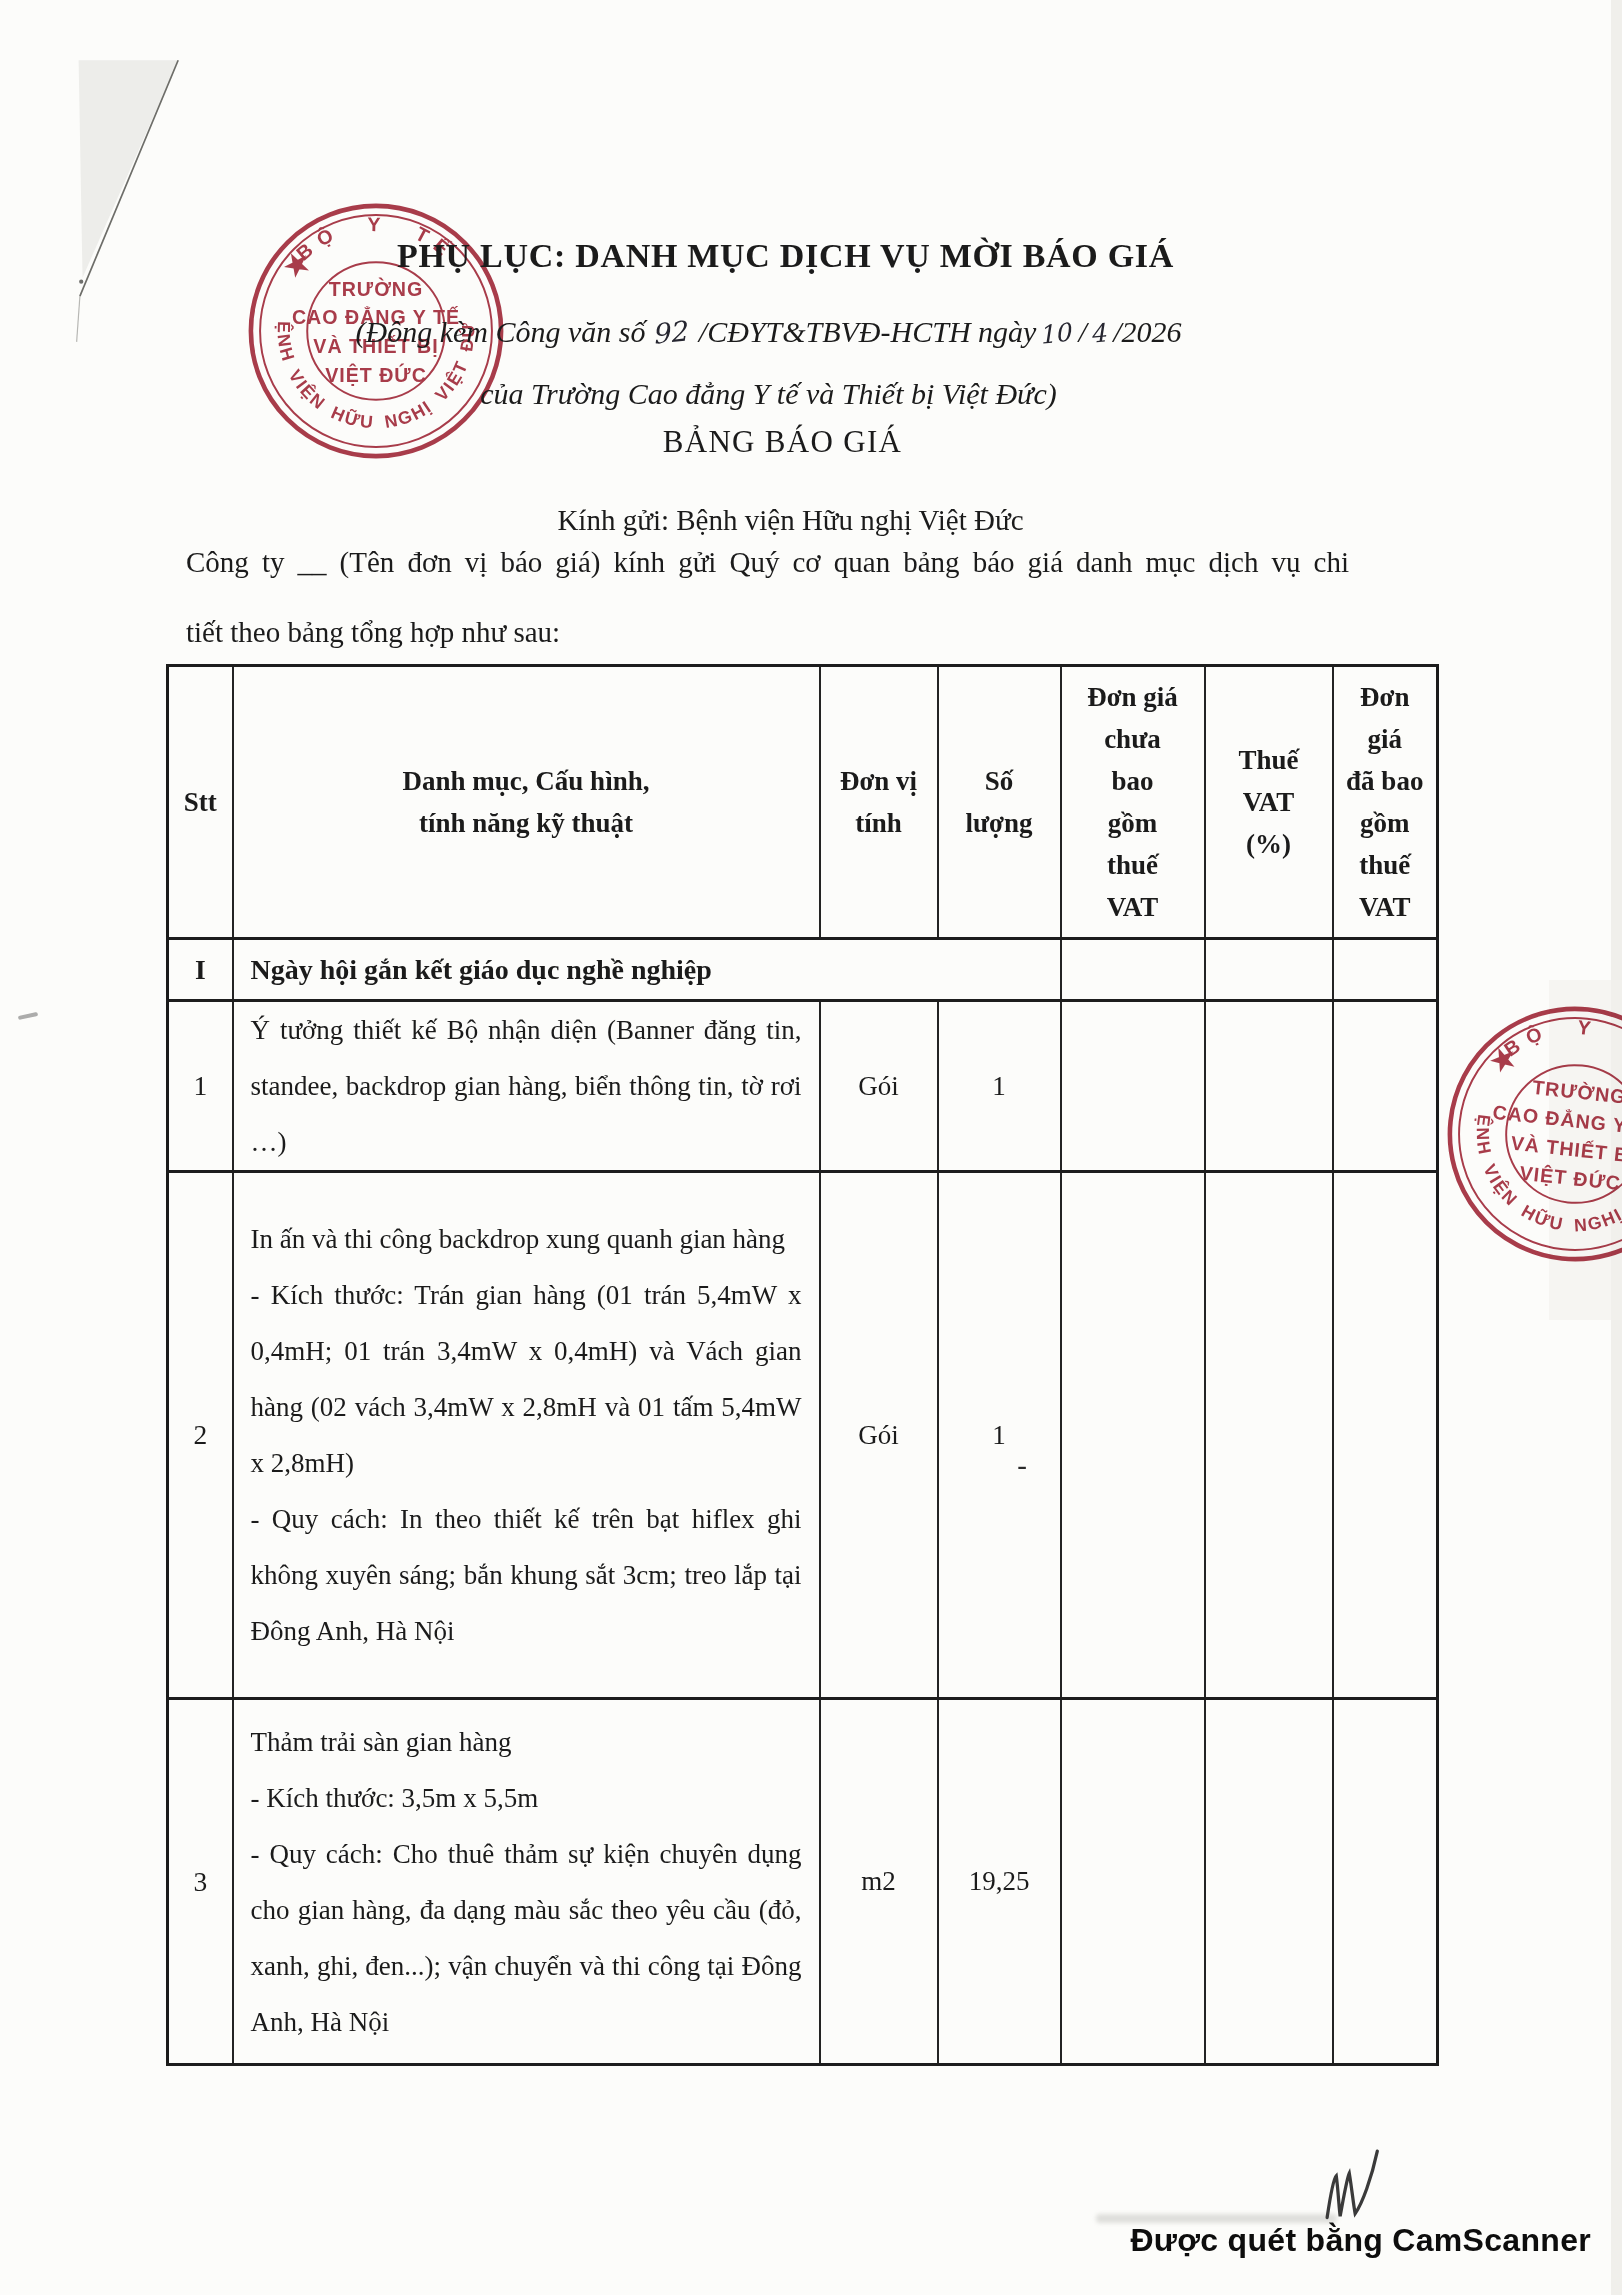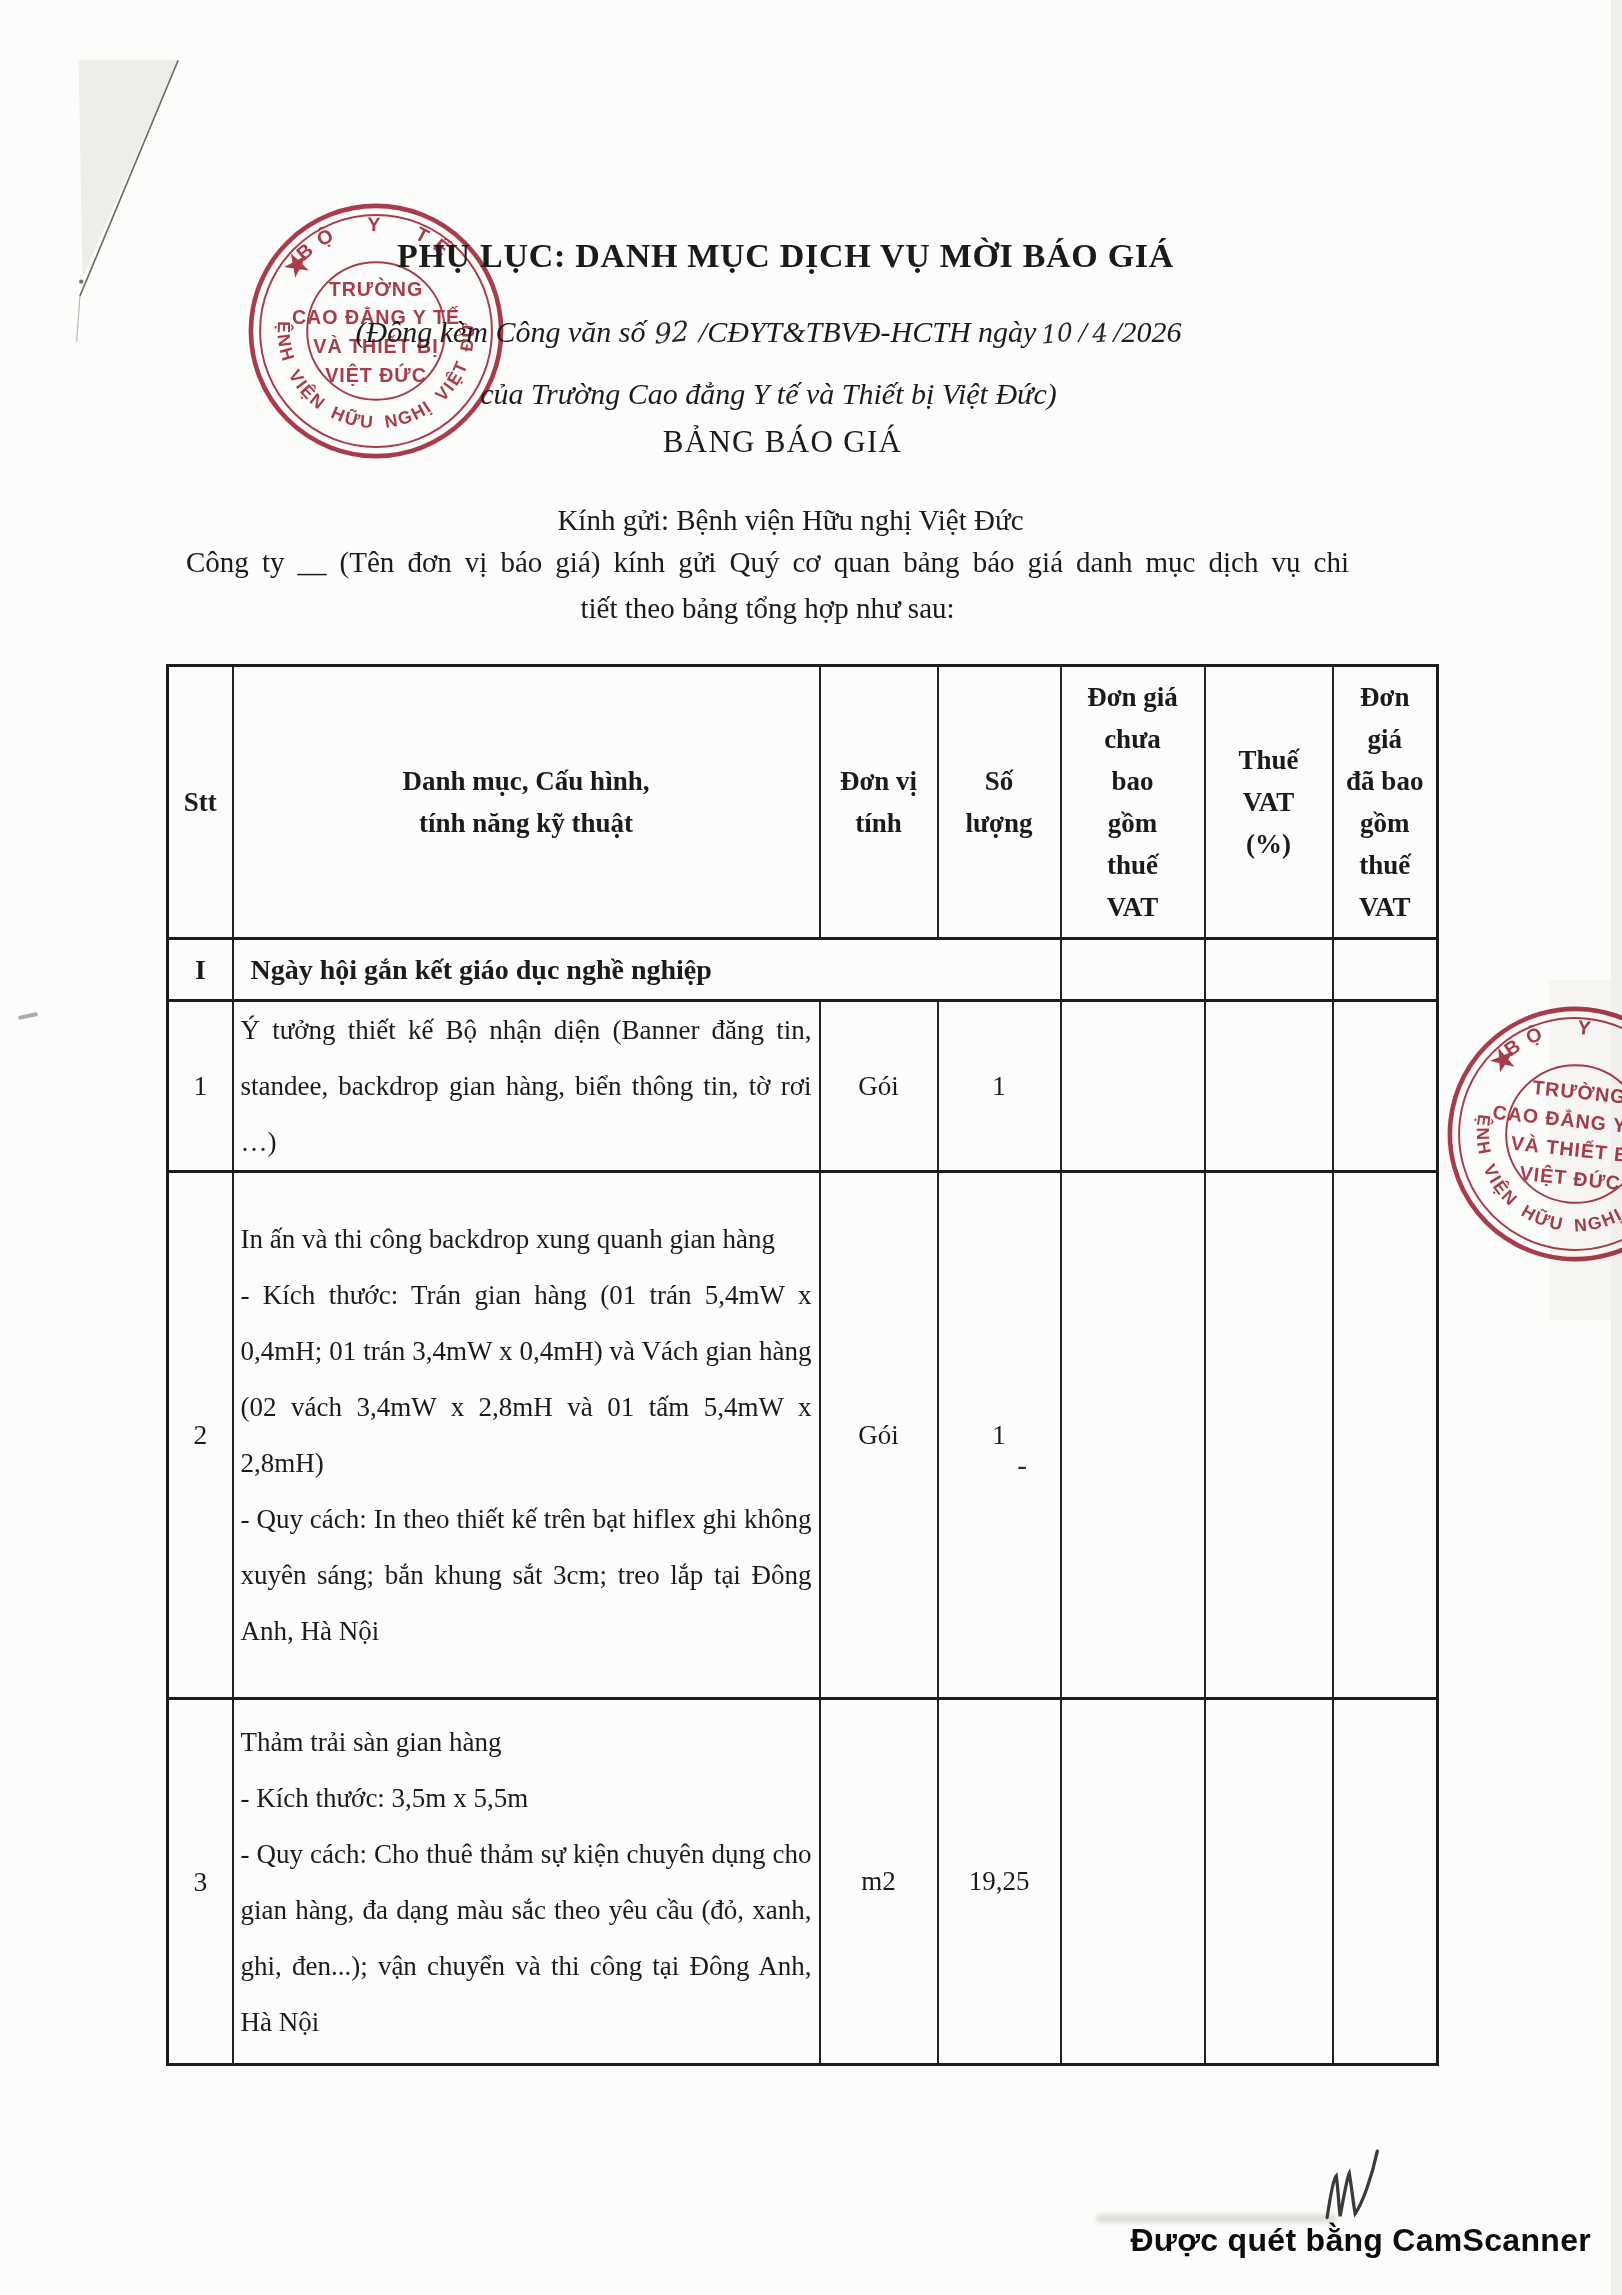--- a/index.html
+++ b/index.html
@@ -30,7 +30,7 @@
   .doc-salutation{left:241px;top:504px;width:1099px;text-align:center;font-size:29px;}
   .doc-intro{left:186px;top:539px;width:1163px;font-size:29px;line-height:46px;}
   .doc-intro .l1{text-align:justify;text-align-last:justify;}
-  .doc-intro .l2{text-align:center;}
+  .doc-intro .l2{text-align:left;margin-top:24px;}
 
   
   table.quote{position:absolute;left:166px;top:664px;width:1270px;

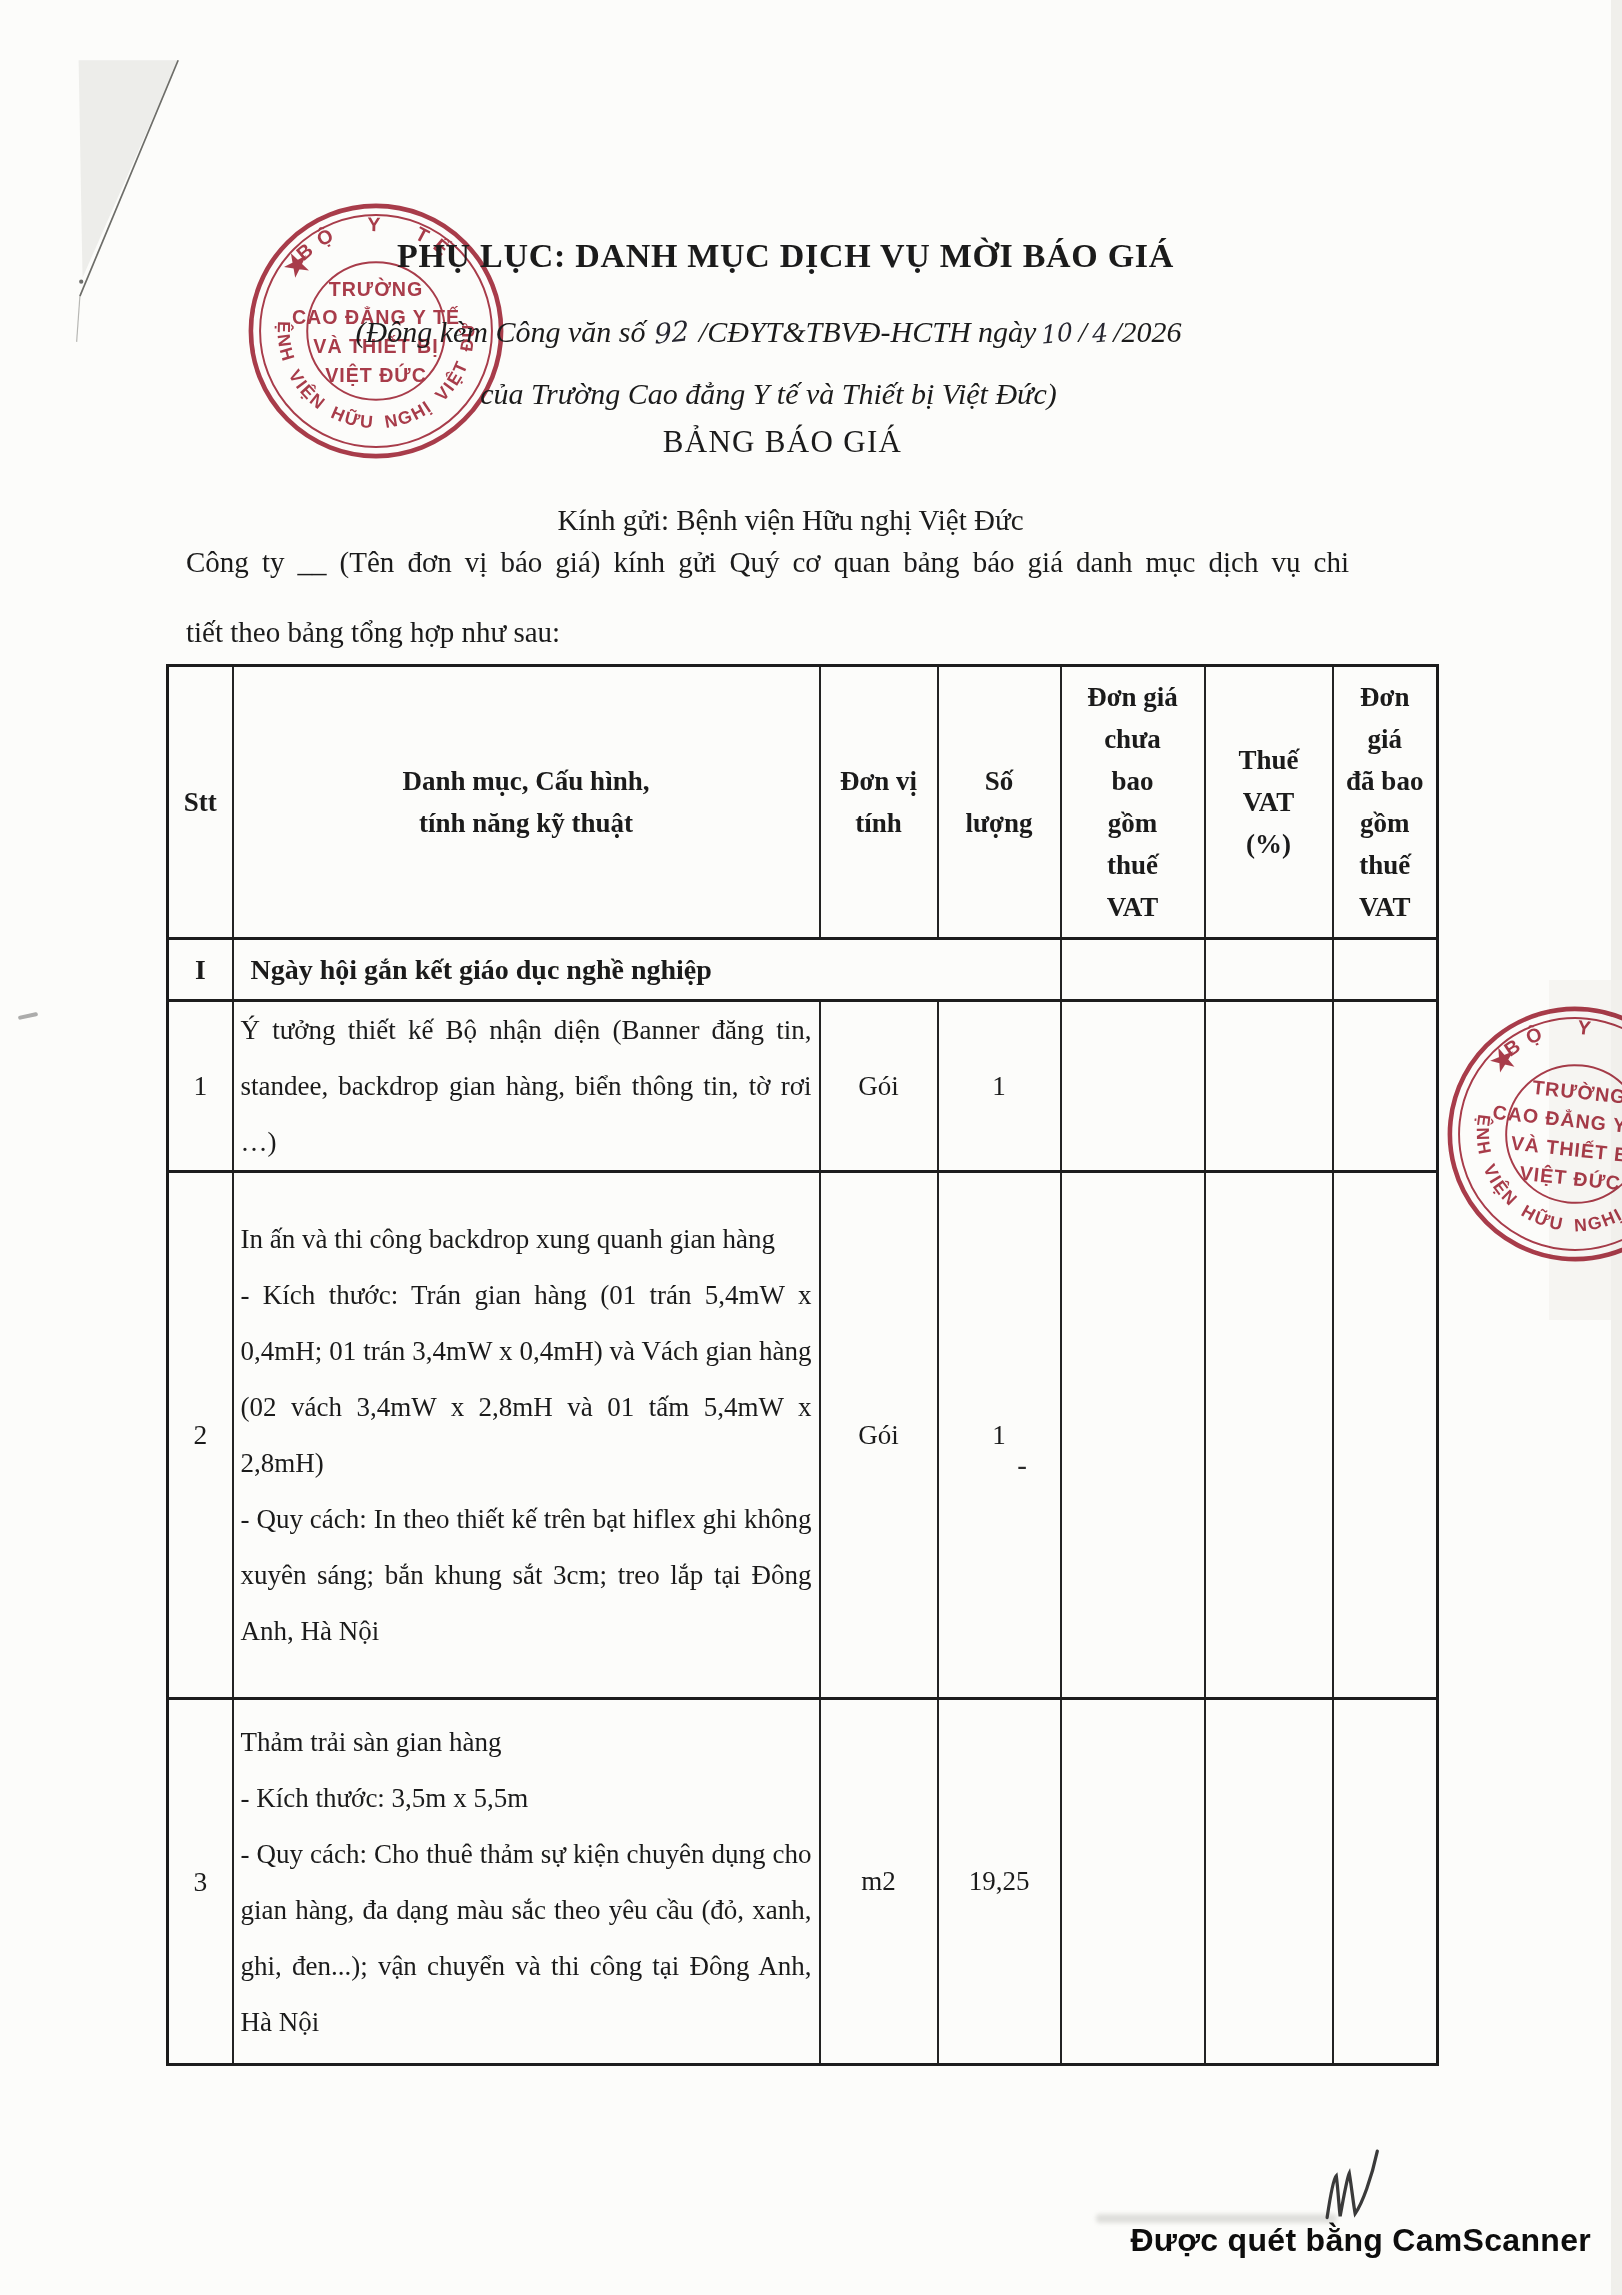--- a/index.html
+++ b/index.html
@@ -50,7 +50,7 @@
   td.stt{font-size:27.5px;text-align:center;}
   td.section-title{font-size:28px;font-weight:bold;text-align:left;padding:0 6.5px 0 17px;margin-left:12px;}
   td.stt.section-no{font-weight:bold;}
-  td.desc{font-size:27px;line-height:56px;text-align:justify;padding:0 7px;}
+  td.desc{font-size:27px;line-height:56px;text-align:justify;padding:0 17px;}
   td.desc p{margin:0;}
   td.unit,td.qty{font-size:27px;text-align:center;}
   .qty-wrap{position:relative;display:inline-block;}

